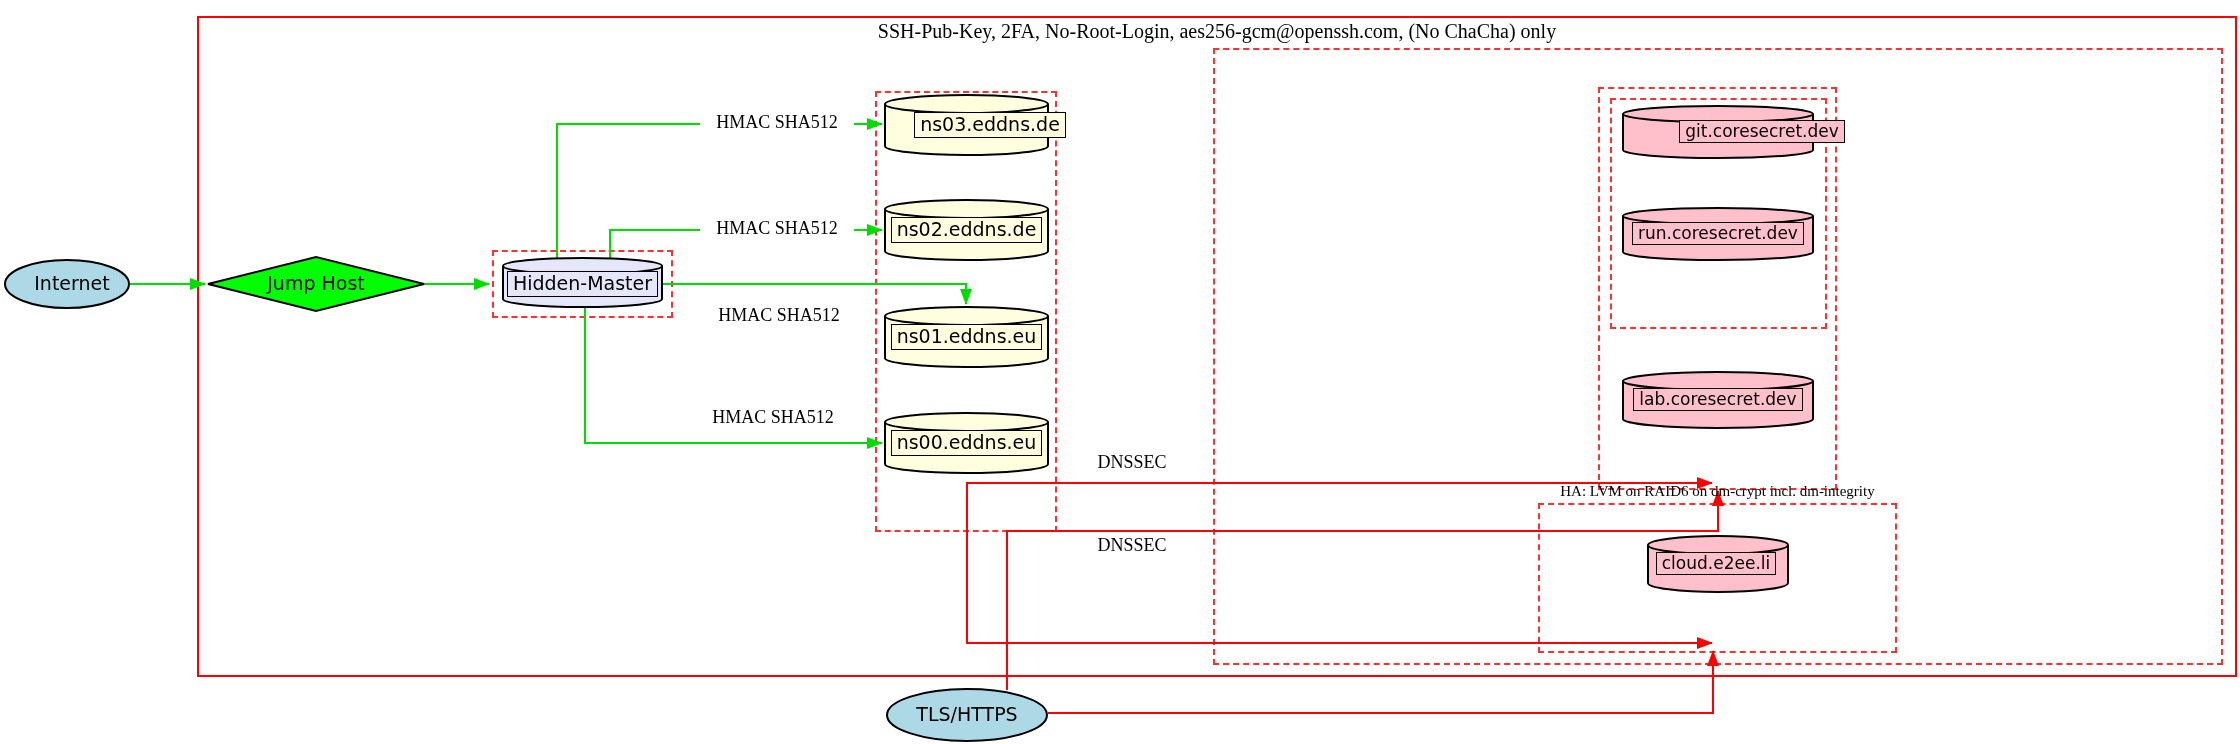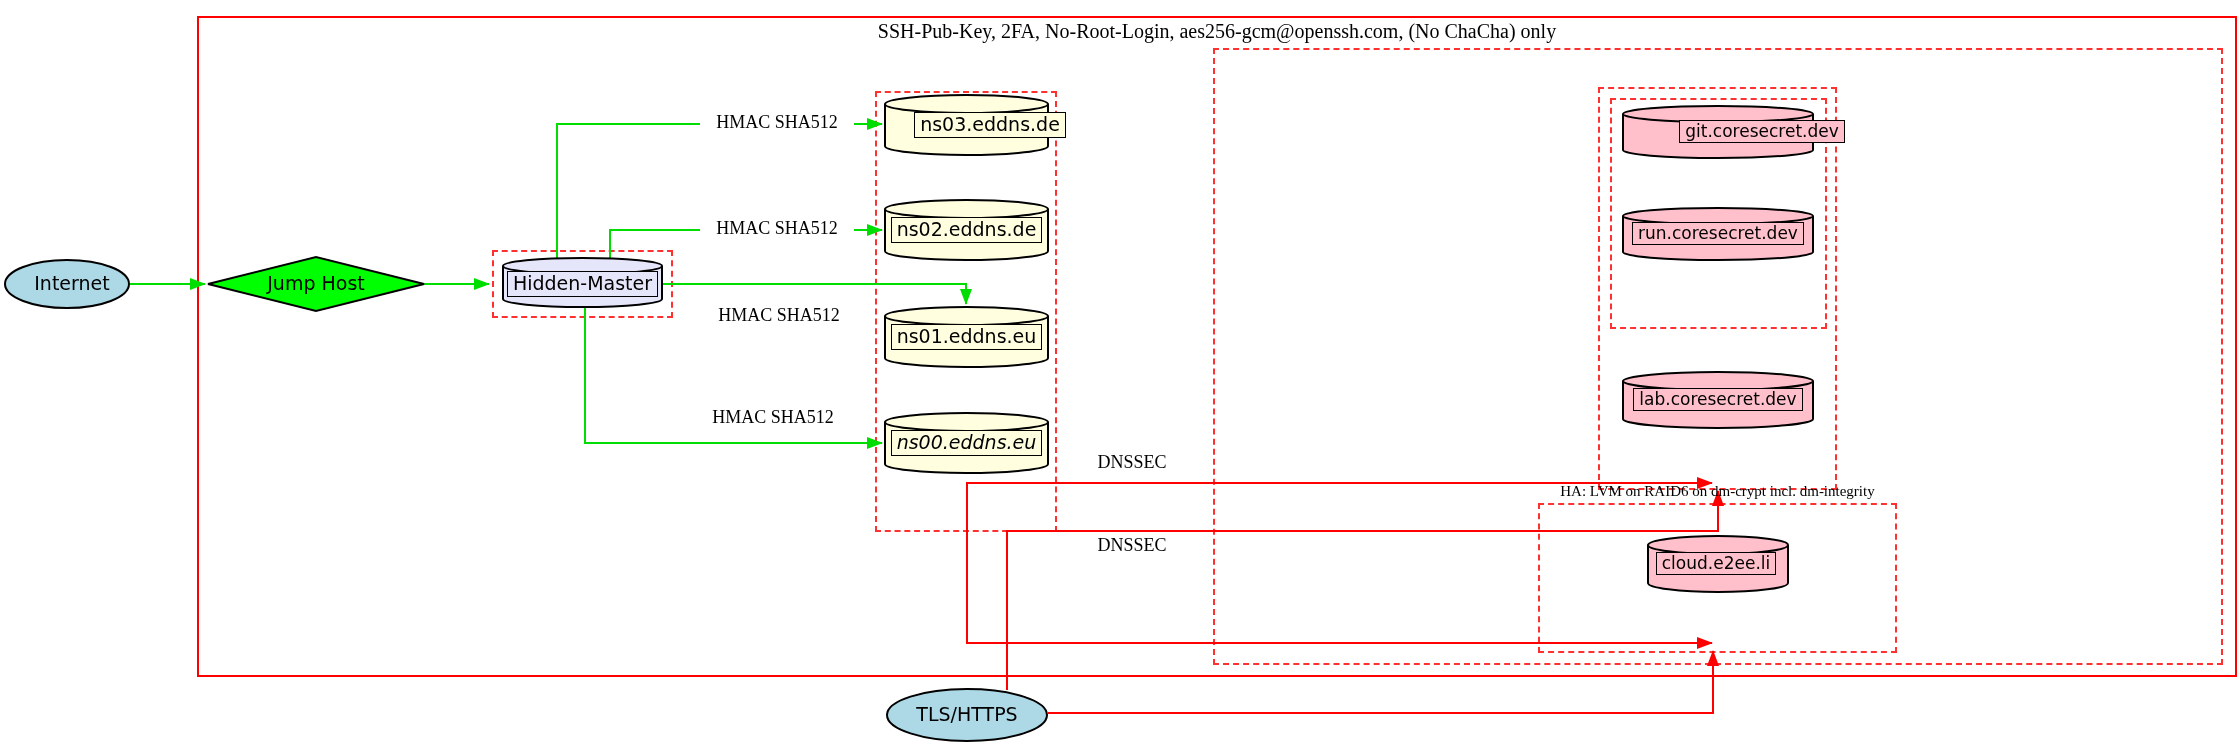--- a/index.html
+++ b/index.html
@@ -147,7 +147,7 @@
   <div class="lbl node-label fill-yellow" style="left:885px;top:324px;width:163px;">
     <span class="boxed">ns01.eddns.eu</span>
   </div>
-  <div class="lbl node-label fill-yellow" style="left:885px;top:430px;width:163px;font-style:italic;">
+  <div class="lbl node-label fill-yellow" style="left:885px;top:430px;width:163px;">
     <span class="boxed">ns00.eddns.eu</span>
   </div>
 

